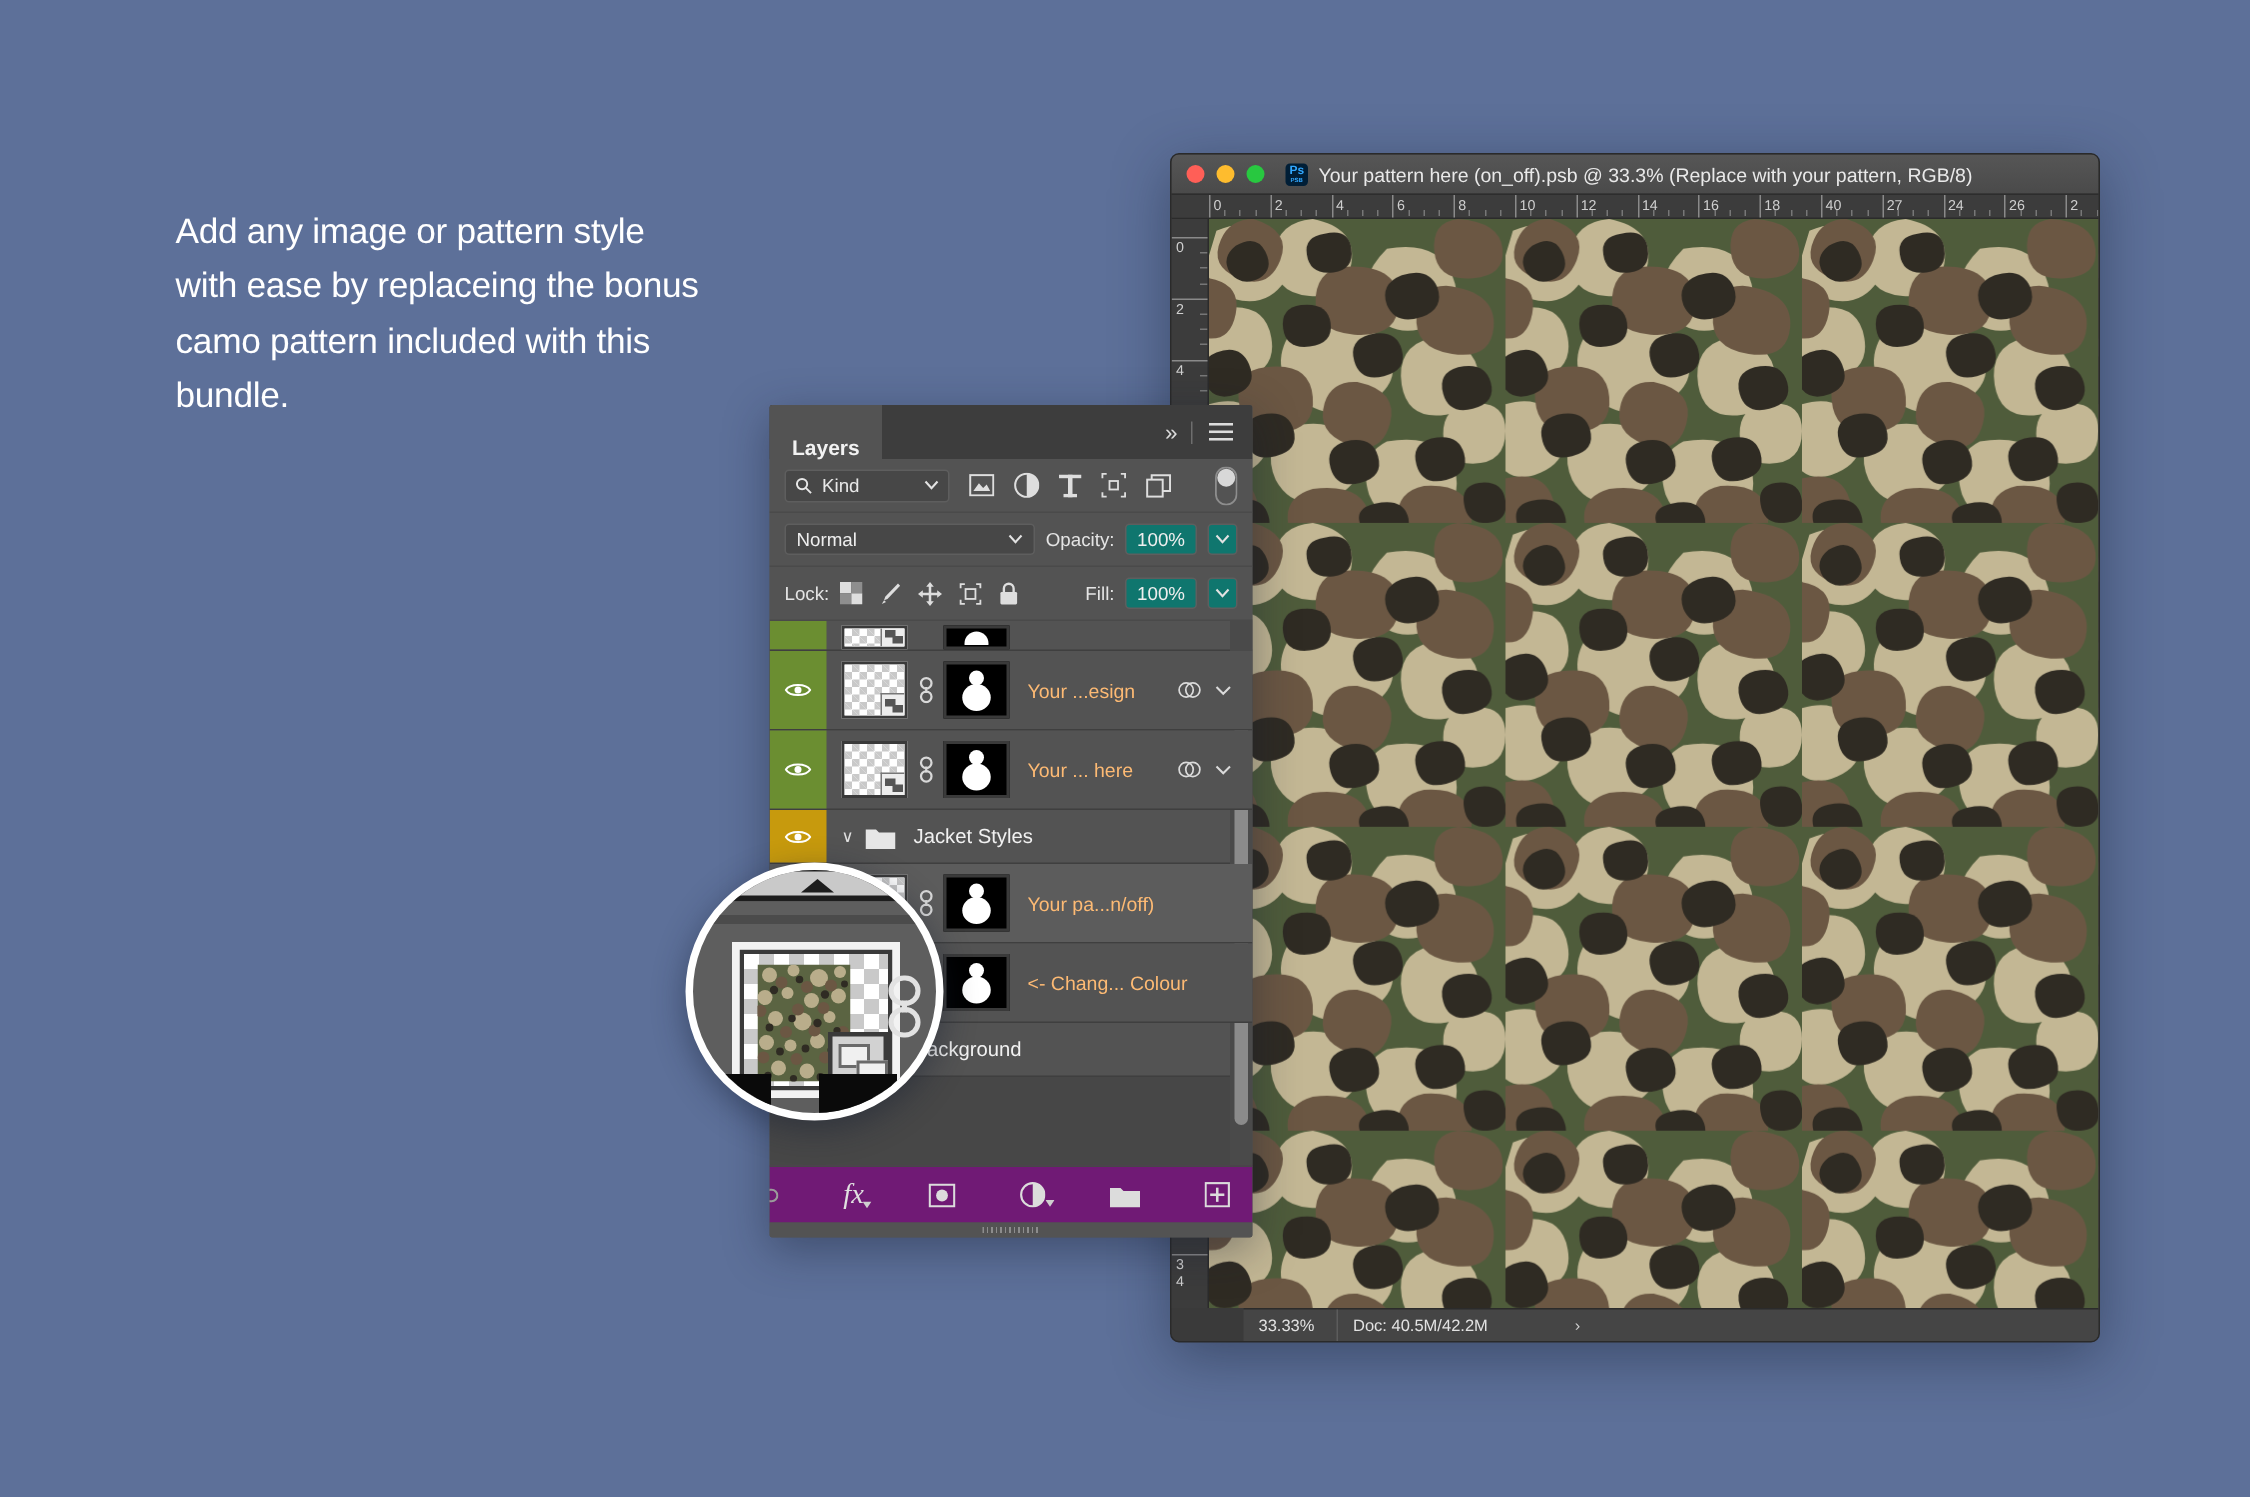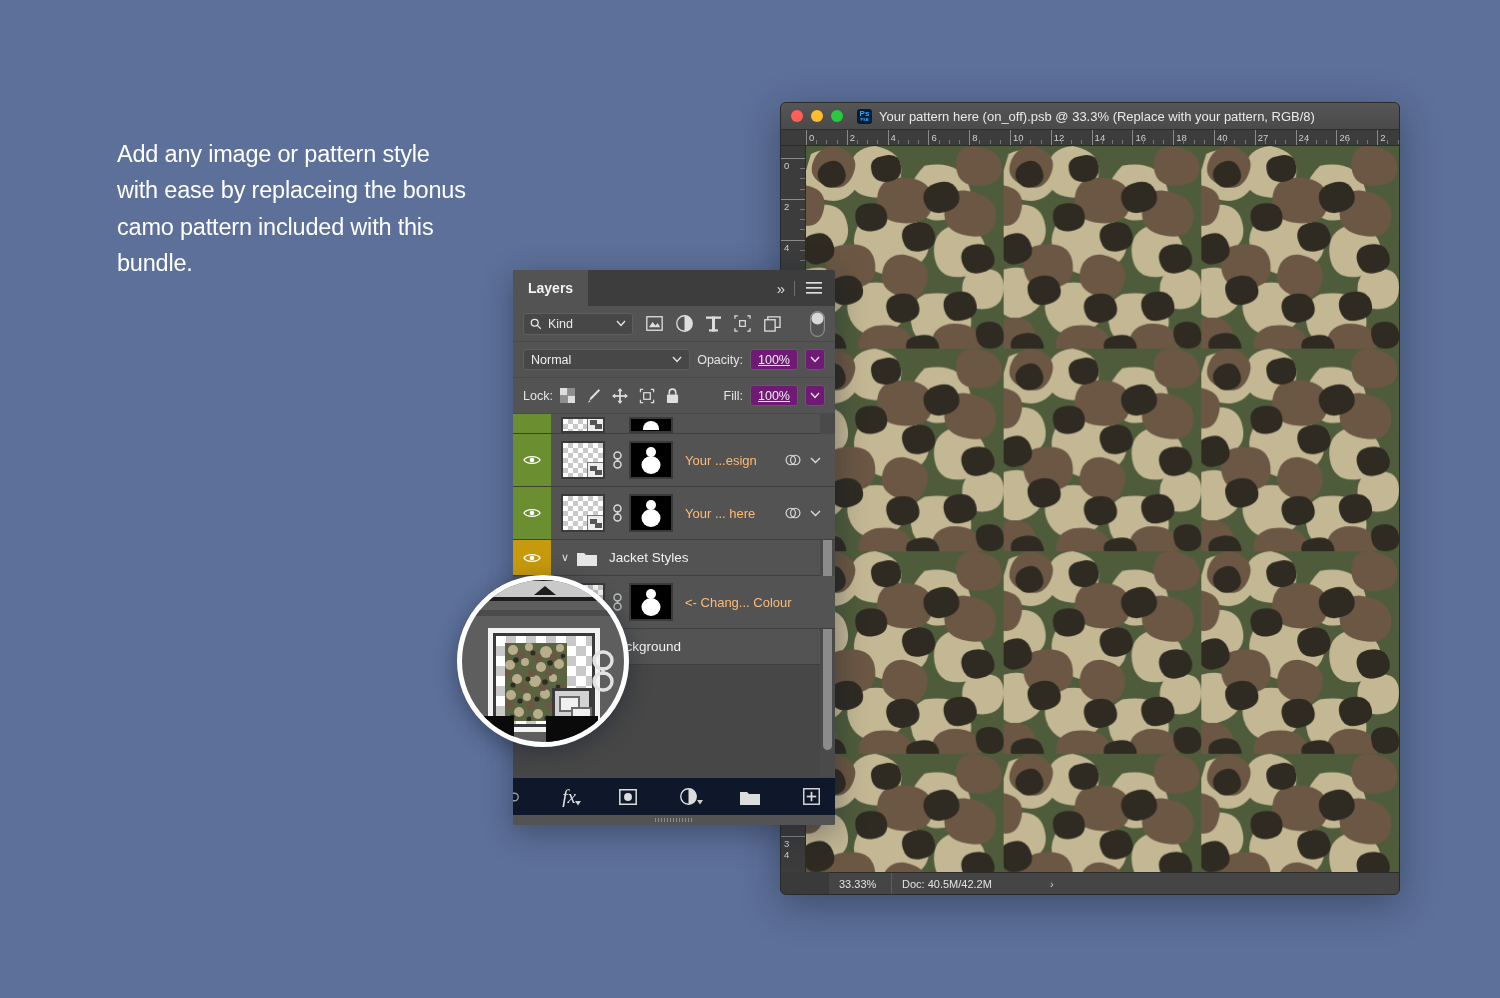--- a/index.html
+++ b/index.html
@@ -110,7 +110,7 @@
   }
   #lp-tab-layers {
     height:36px; background:#535353; color:#f2f2f2; font-size:14px;
-    font-weight:bold; display:flex; align-items:center; padding:0 15px;
+    font-weight:bold; display:flex; align-items:flex-end; padding:0 15px;
   }
   #lp-tab-right {
     margin-left:auto; display:flex; align-items:center; gap:11px;

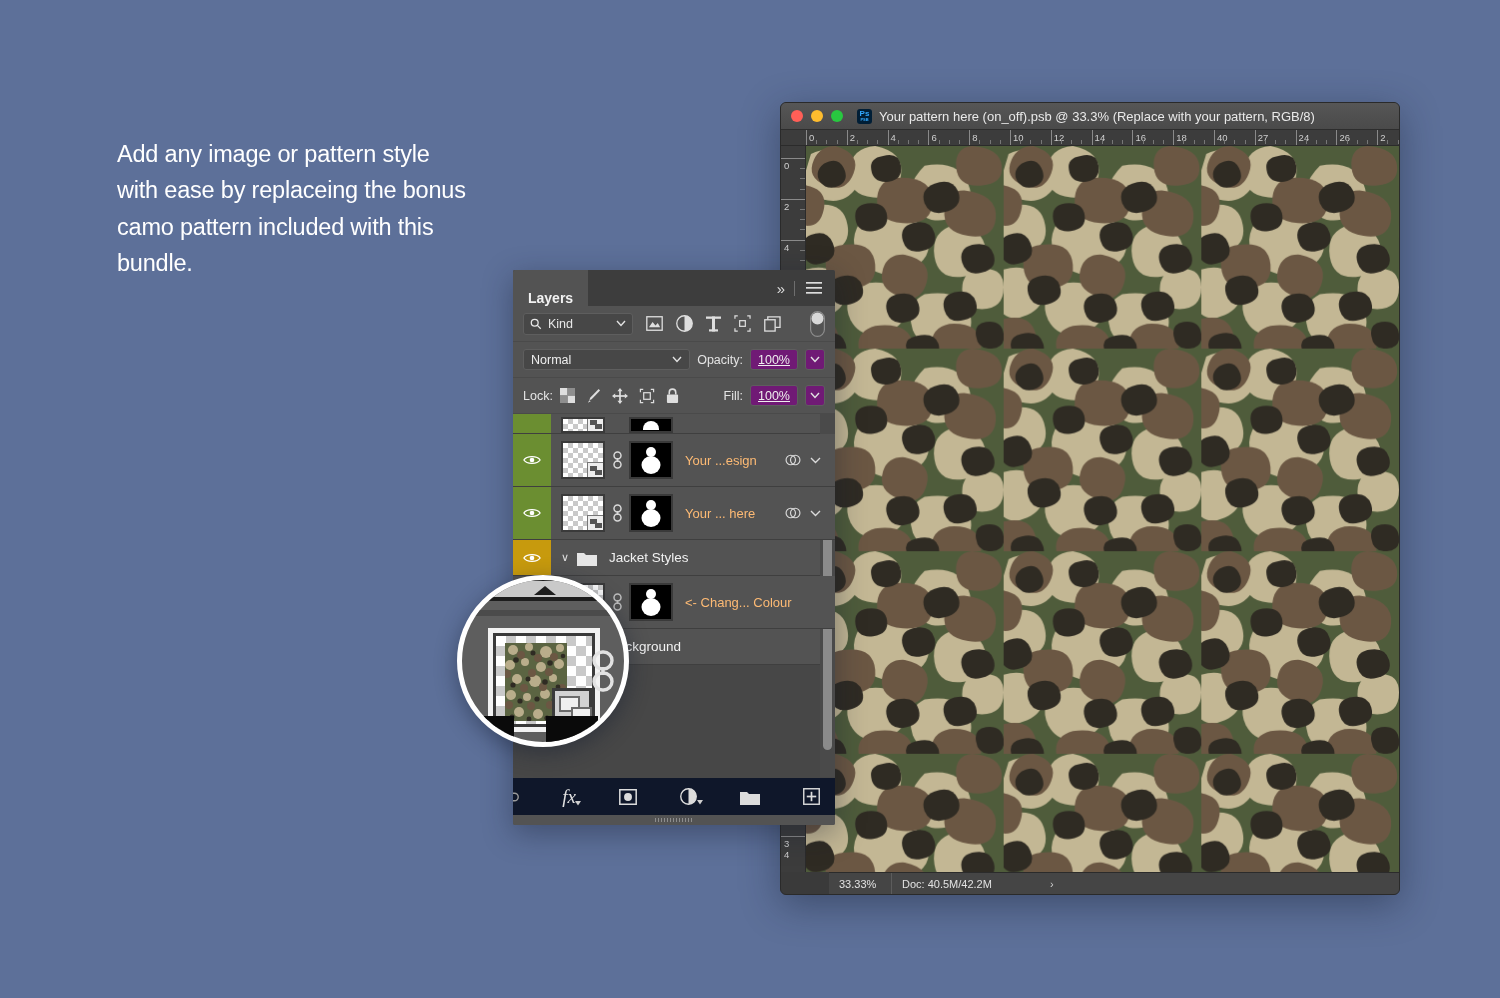--- a/index.html
+++ b/index.html
@@ -136,9 +136,9 @@
     border-bottom:1px solid #4a4a4a;
   }
   .fld {
-    height:21px; background:#701a75; border:1px solid #5e5e5e; border-radius:3px;
+    height:21px; background:#0f766e; border:1px solid #5e5e5e; border-radius:3px;
     display:flex; align-items:center; justify-content:center;
-    color:#eee; font-size:12.5px; padding:0 7px;text-decoration:underline;
+    color:#eee; font-size:12.5px; padding:0 7px;
   }
   .fld.caret-box{ width:20px; padding:0; }
   #blend-select{

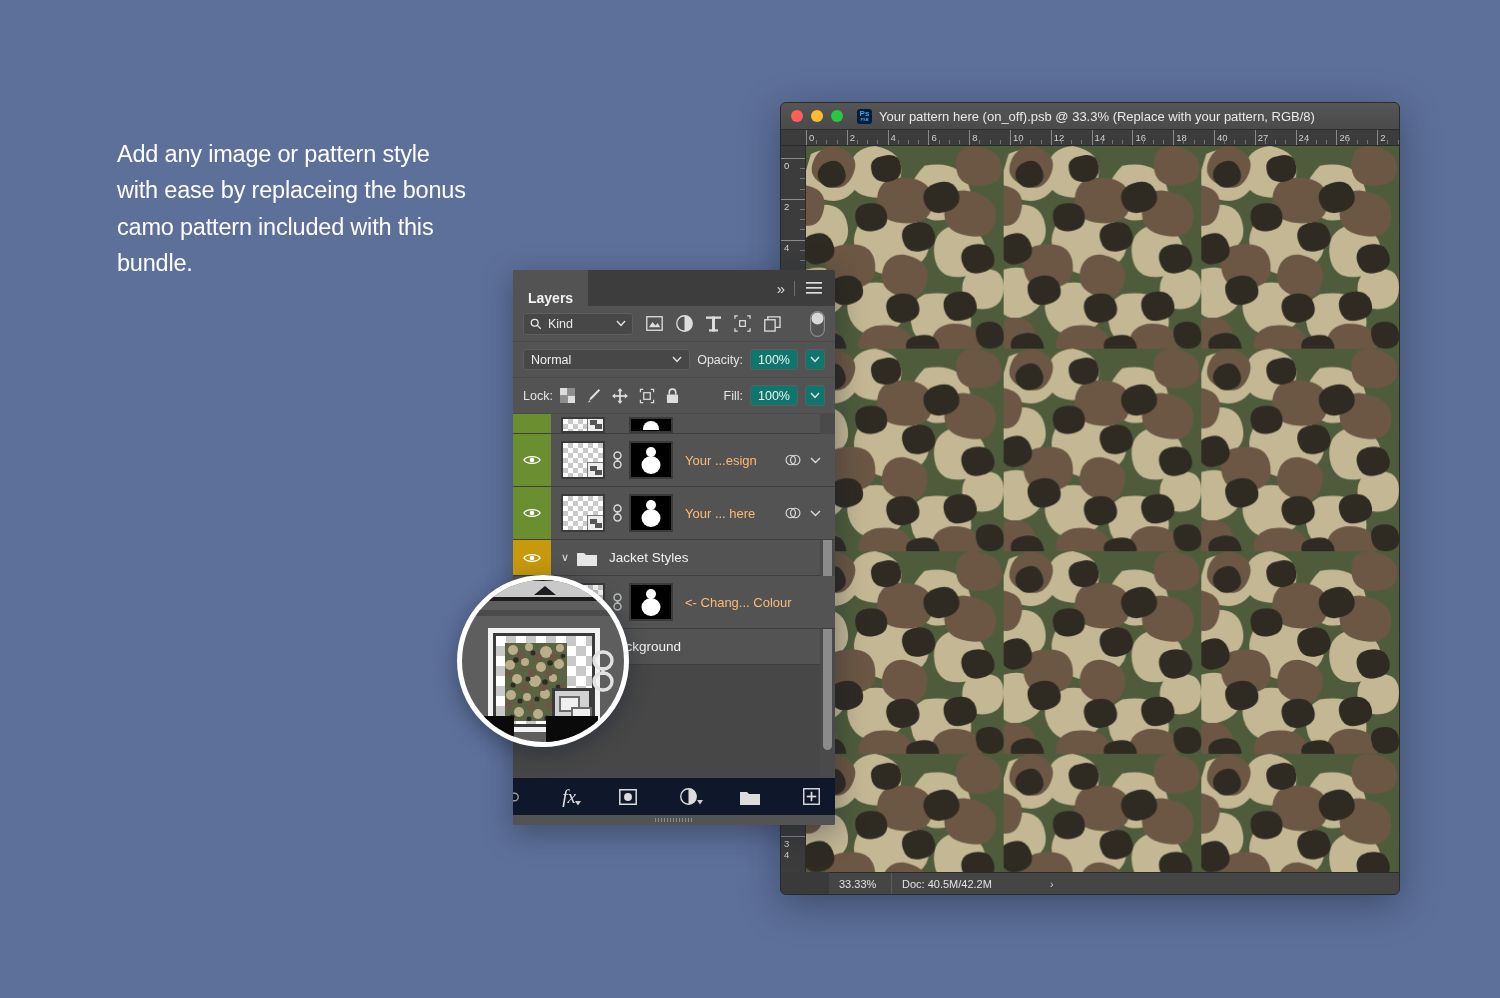--- a/index.html
+++ b/index.html
@@ -900,6 +900,31 @@
     </div>
 
 
+    <div class="layer selected">
+      <div class="eye-col none"></div>
+      <div class="thumb-wrap">
+        <div class="thumb">
+          <div class="checker"></div>
+          <div class="smartbadge"></div>
+        </div>
+        <span class="linkchain">
+          <svg width="11" height="18" viewBox="0 0 11 18">
+              <g fill="none" stroke="#d8d8d8" stroke-width="1.5">
+            <rect x="2" y="1" width="7" height="7" rx="3.5"></rect>
+                <rect x="2" y="10" width="7" height="7" rx="3.5"></rect>
+                <line x1="5.5" y1="7" x2="5.5" y2="11"></line>
+              </g>
+            </svg>
+        </span>
+        <div class="mask">
+          <svg width="26" height="30" viewBox="0 0 26 30">
+              <circle cx="13" cy="7" r="5" fill="#fff"></circle>
+              <ellipse cx="13" cy="20" rx="9.5" ry="9" fill="#fff"></ellipse>
+            </svg>
+        </div>
+      </div>
+      <div class="layer-name">Your pa...n/off)</div>
+    </div>
 
     <div class="layer plain">
       <div class="eye-col none"></div>

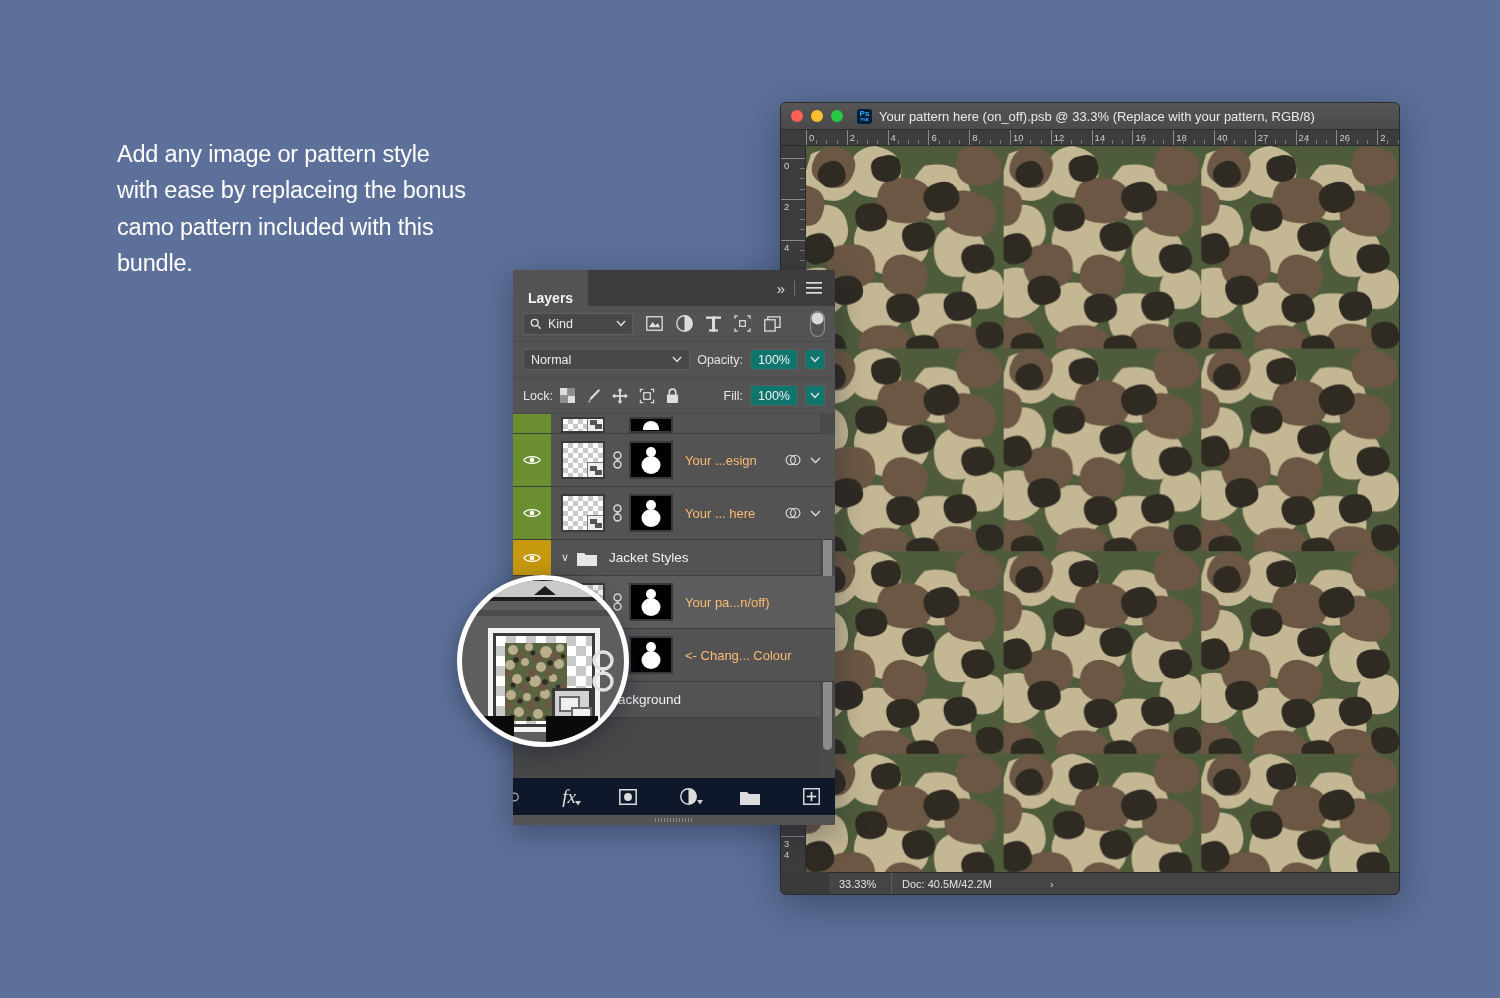--- a/index.html
+++ b/index.html
@@ -221,7 +221,7 @@
   }
 
   #lp-footer{
-    height:38px; background:#0f172a; display:flex; align-items:center;
+    height:38px; background:#701a75; display:flex; align-items:center;
     justify-content:center; gap:43px; color:#dcdcdc; border-top:1px solid #474747;padding-left:31px;
   }
   #lp-grip{ height:10px; background:#535353; display:flex;align-items:center;justify-content:center;}

